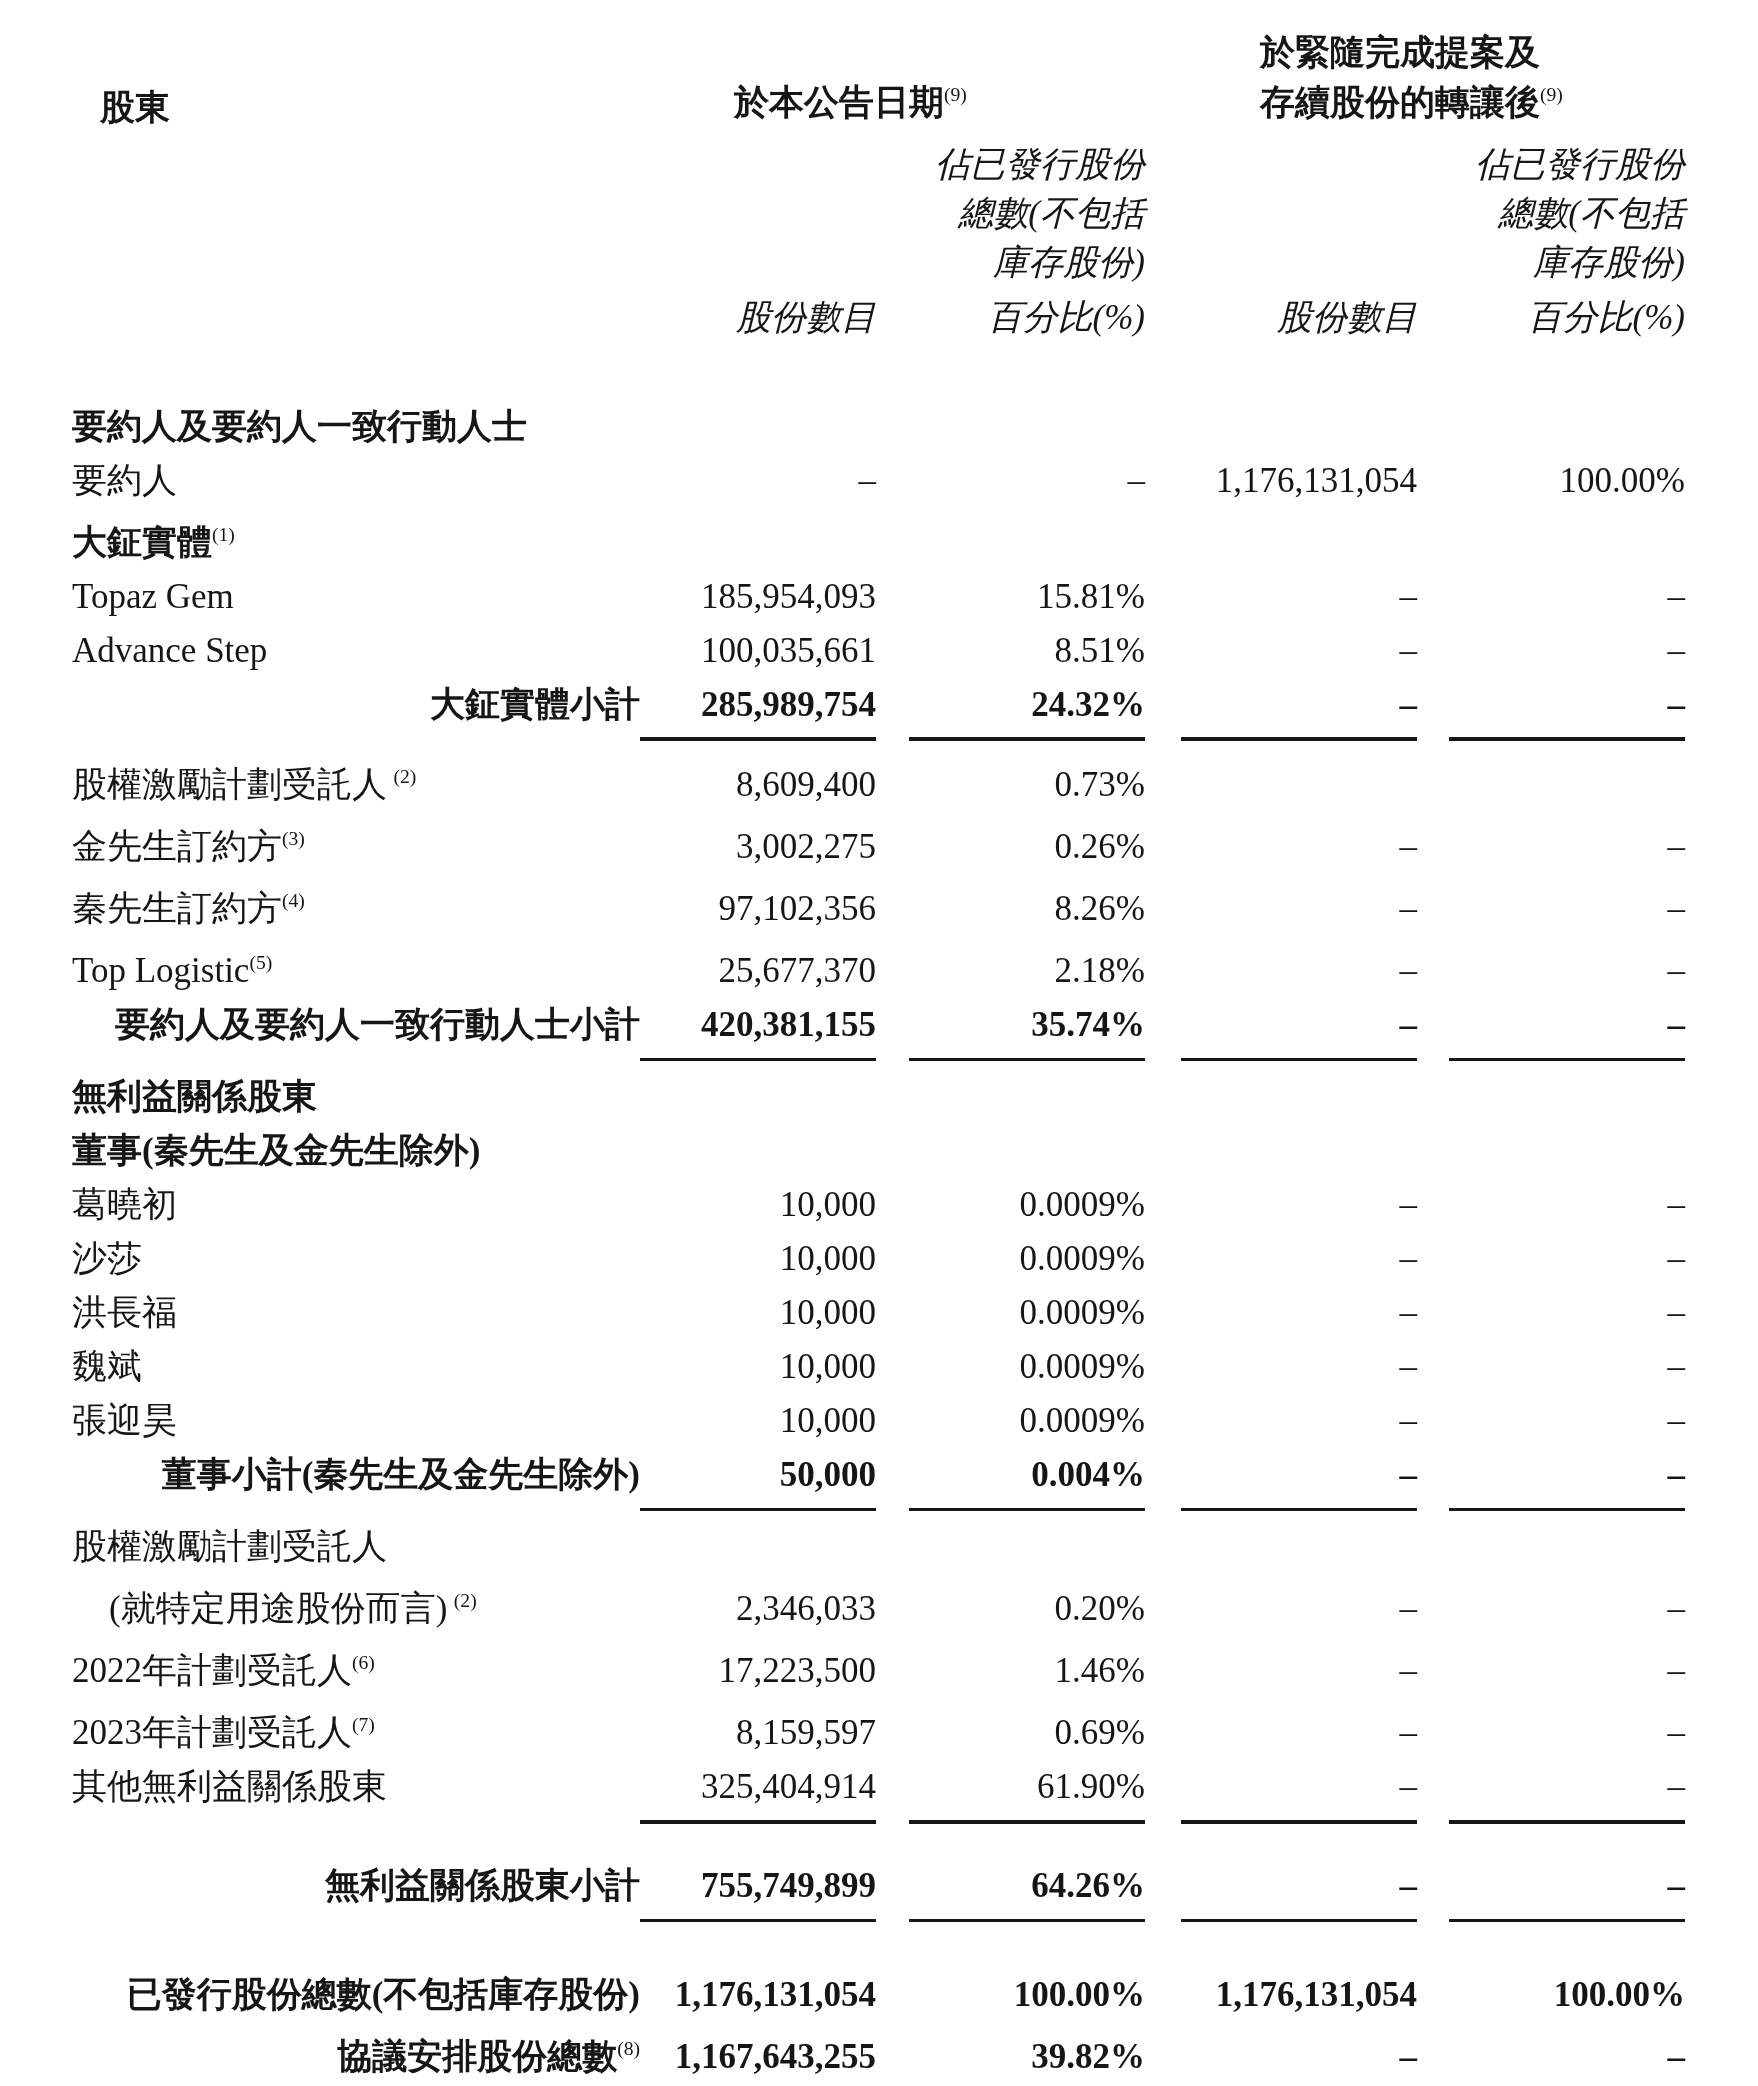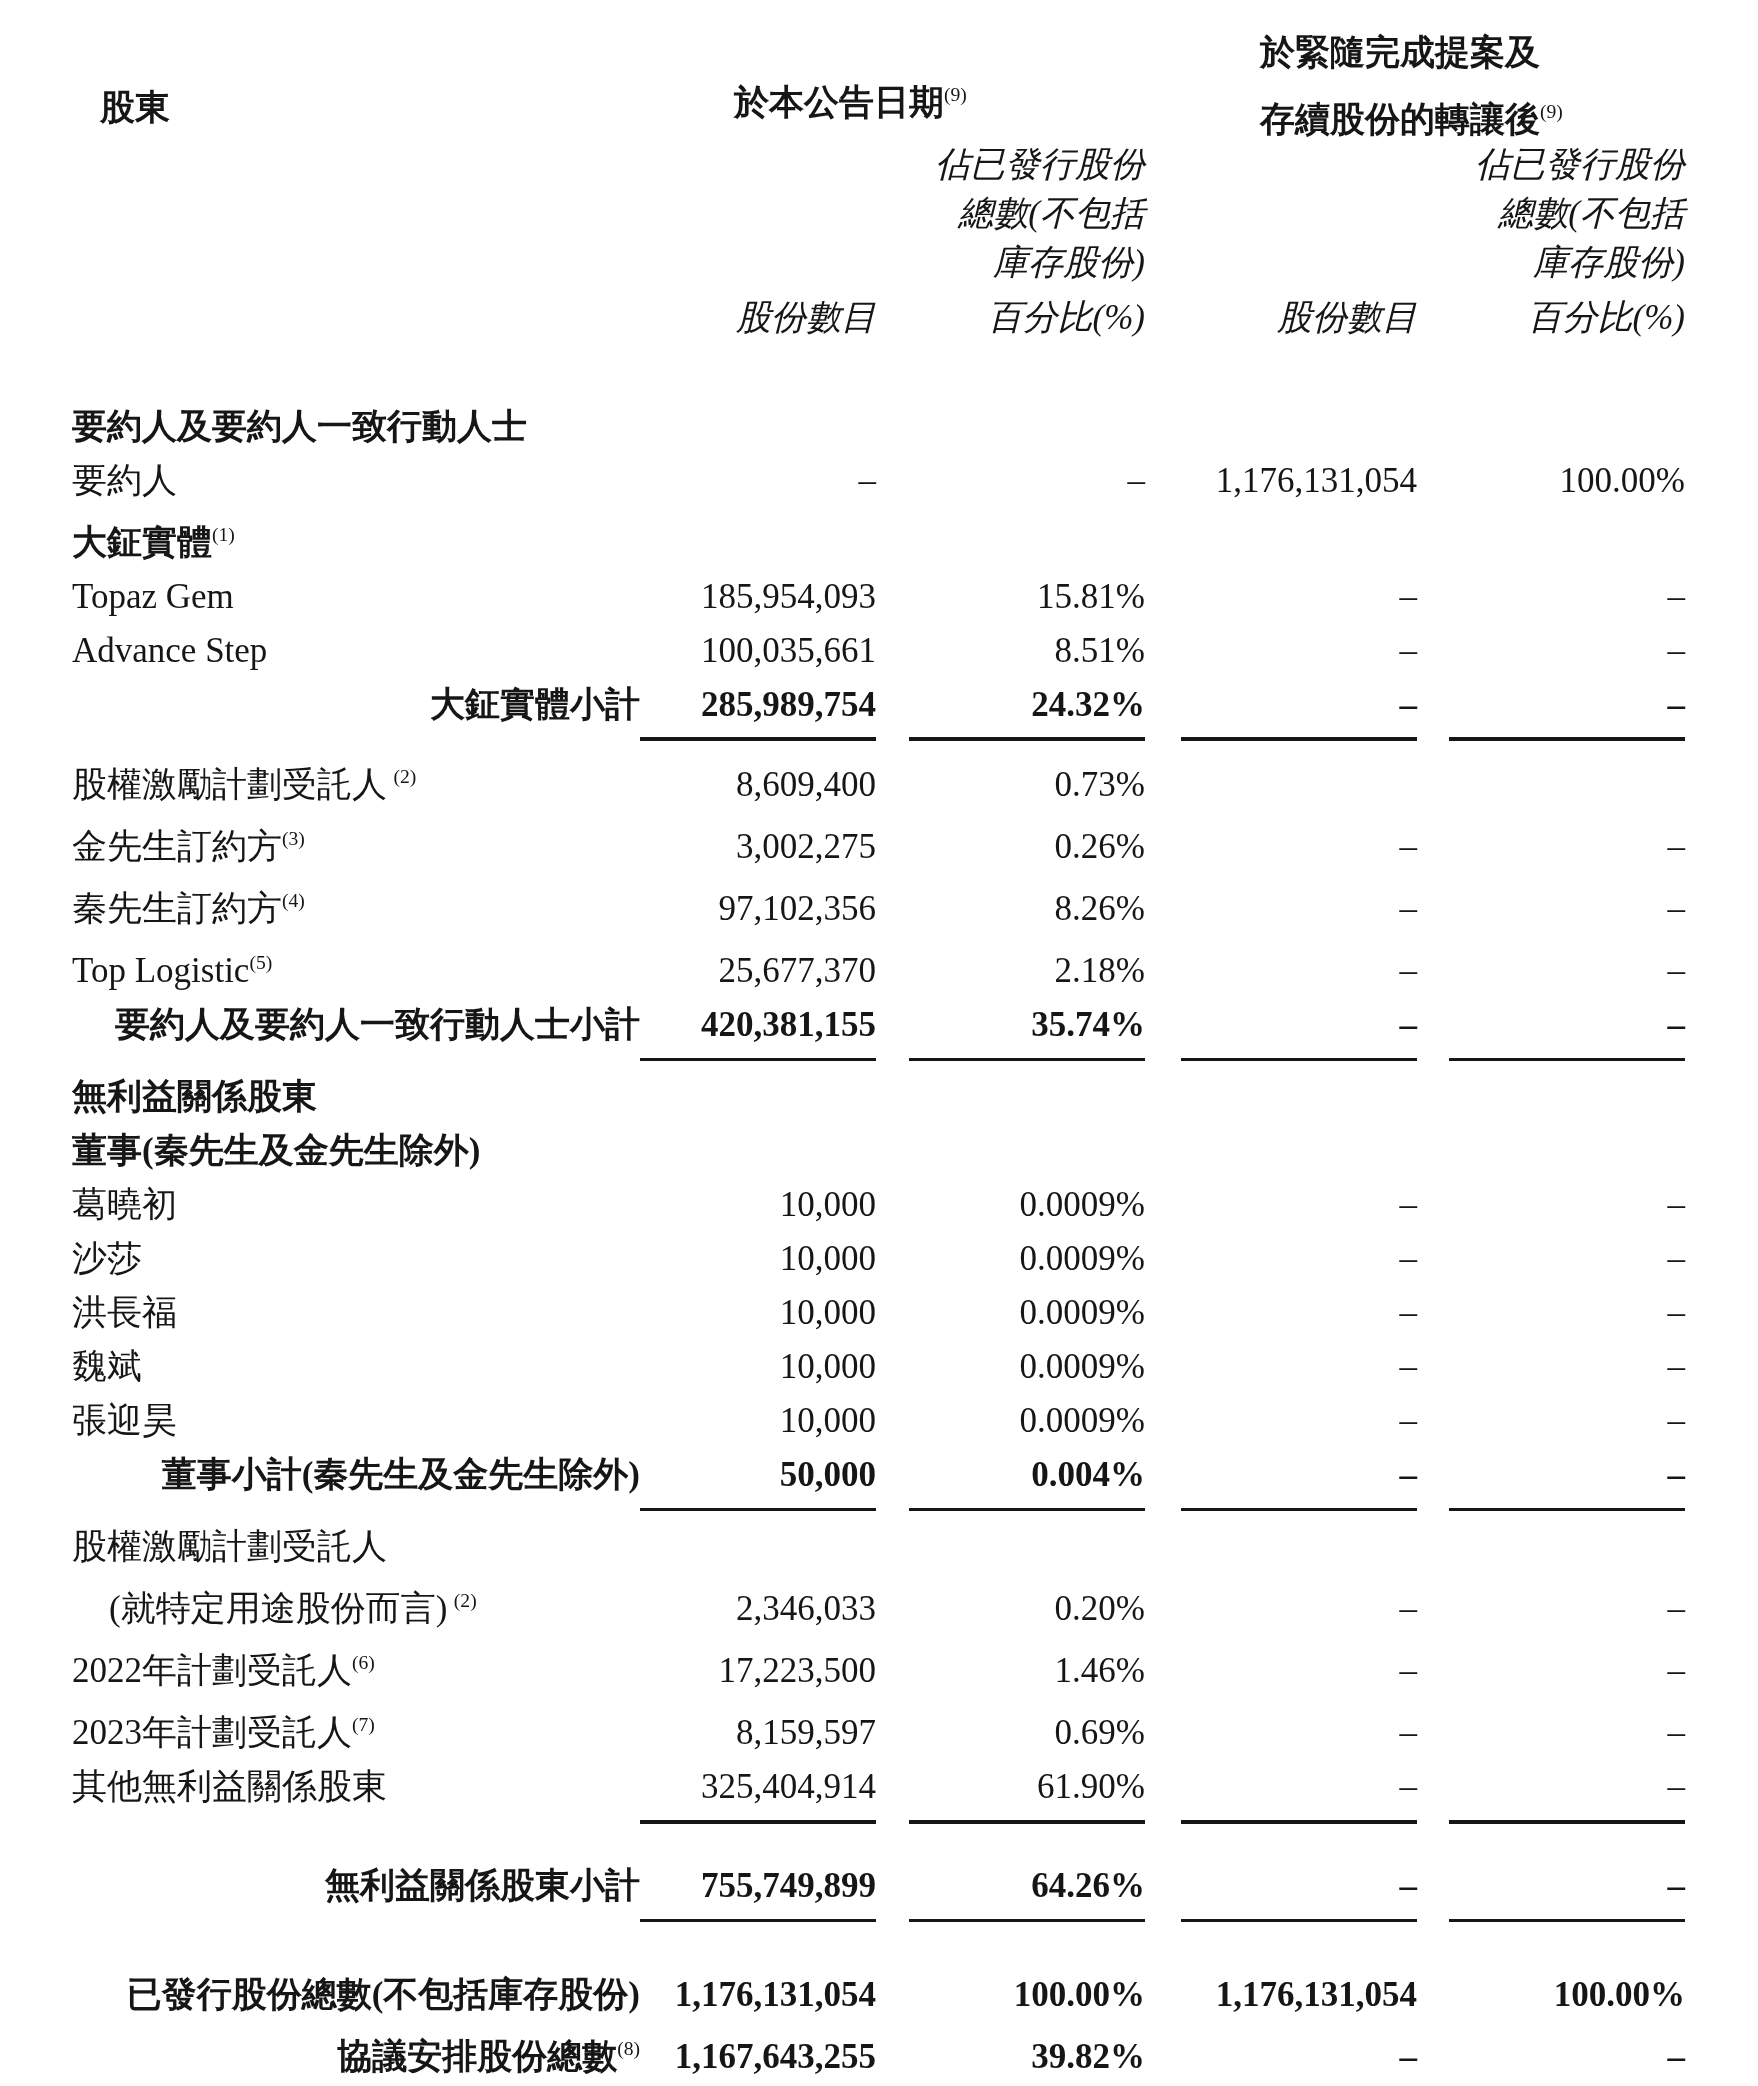--- a/index.html
+++ b/index.html
@@ -55,7 +55,7 @@
     </div>
 
     <div class="habs h-bold" style="left:1188px;top:5.2px;">於緊隨完成提案及</div>
-    <div class="habs h-bold" style="left:1188px;top:72px;">
+    <div class="habs h-bold" style="left:1188px;top:55px;">
       <span>存續股份的轉讓後</span><sup>(9)</sup>
     </div>
 

